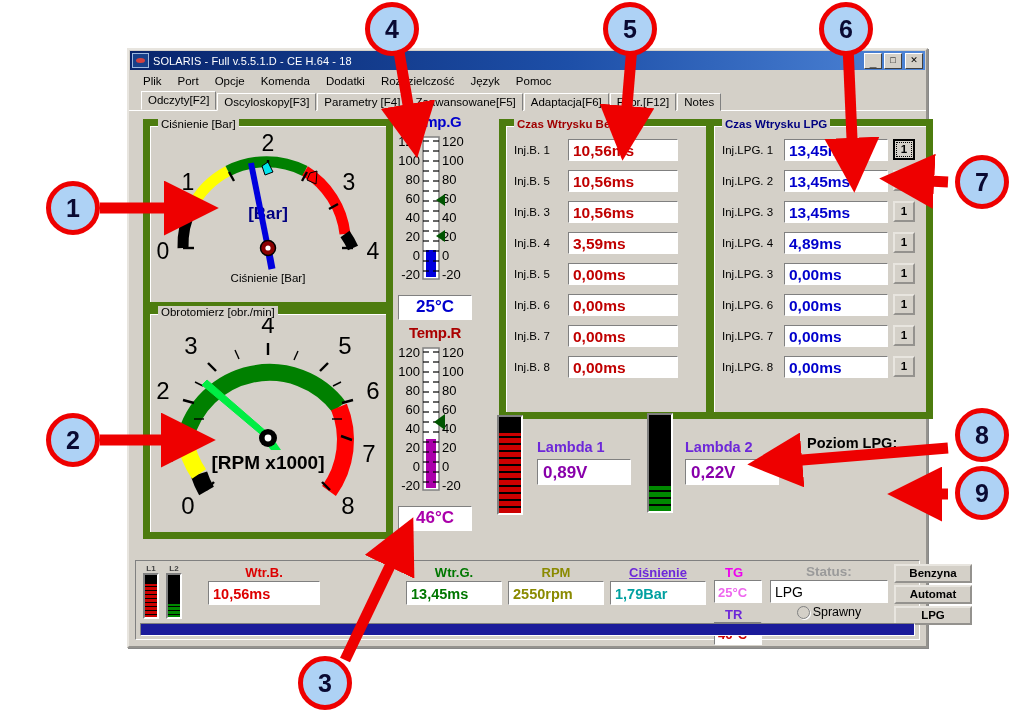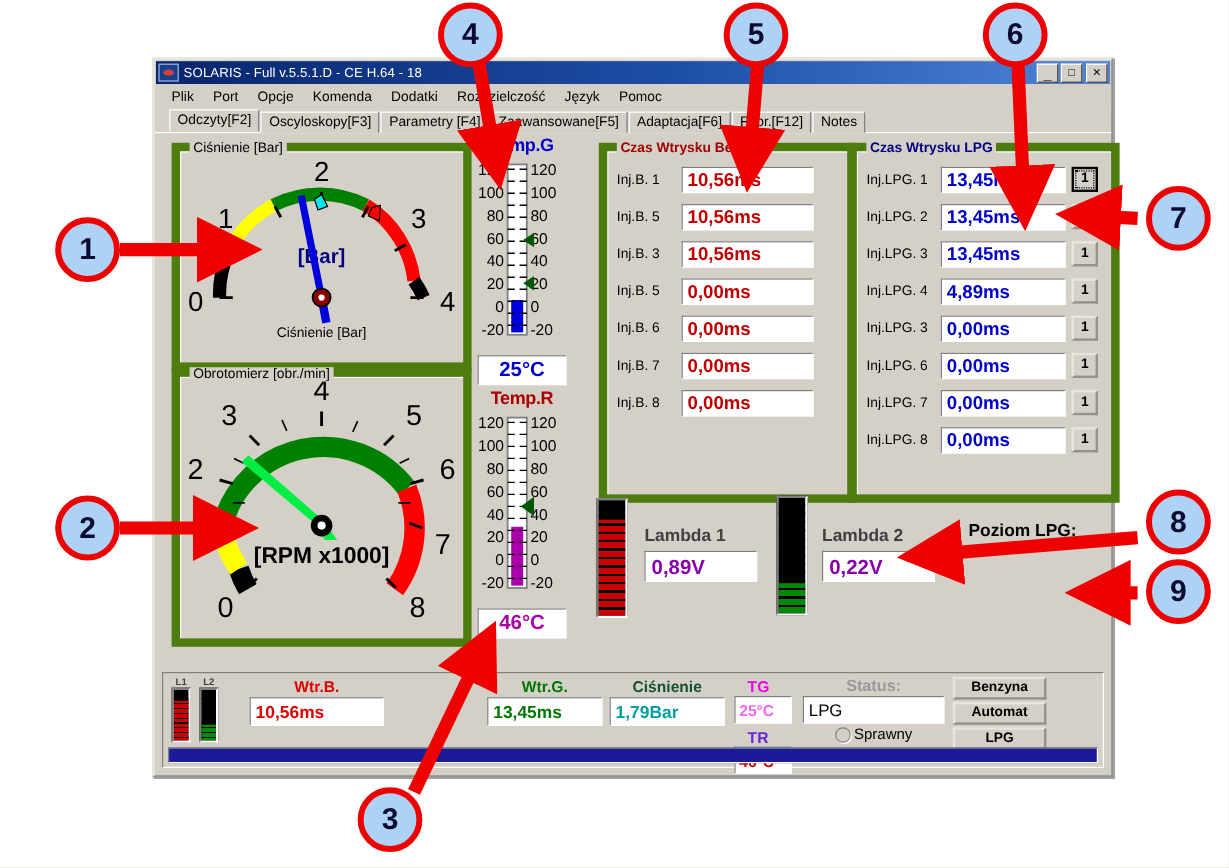--- a/index.html
+++ b/index.html
@@ -410,6 +410,10 @@
           <div class="inj-field">10,56ms</div>
         </div>
         <div class="inj-row">
+          <div class="inj-label">Inj.B. 4</div>
+          <div class="inj-field">3,59ms</div>
+        </div>
+        <div class="inj-row">
           <div class="inj-label">Inj.B. 5</div>
           <div class="inj-field">0,00ms</div>
         </div>

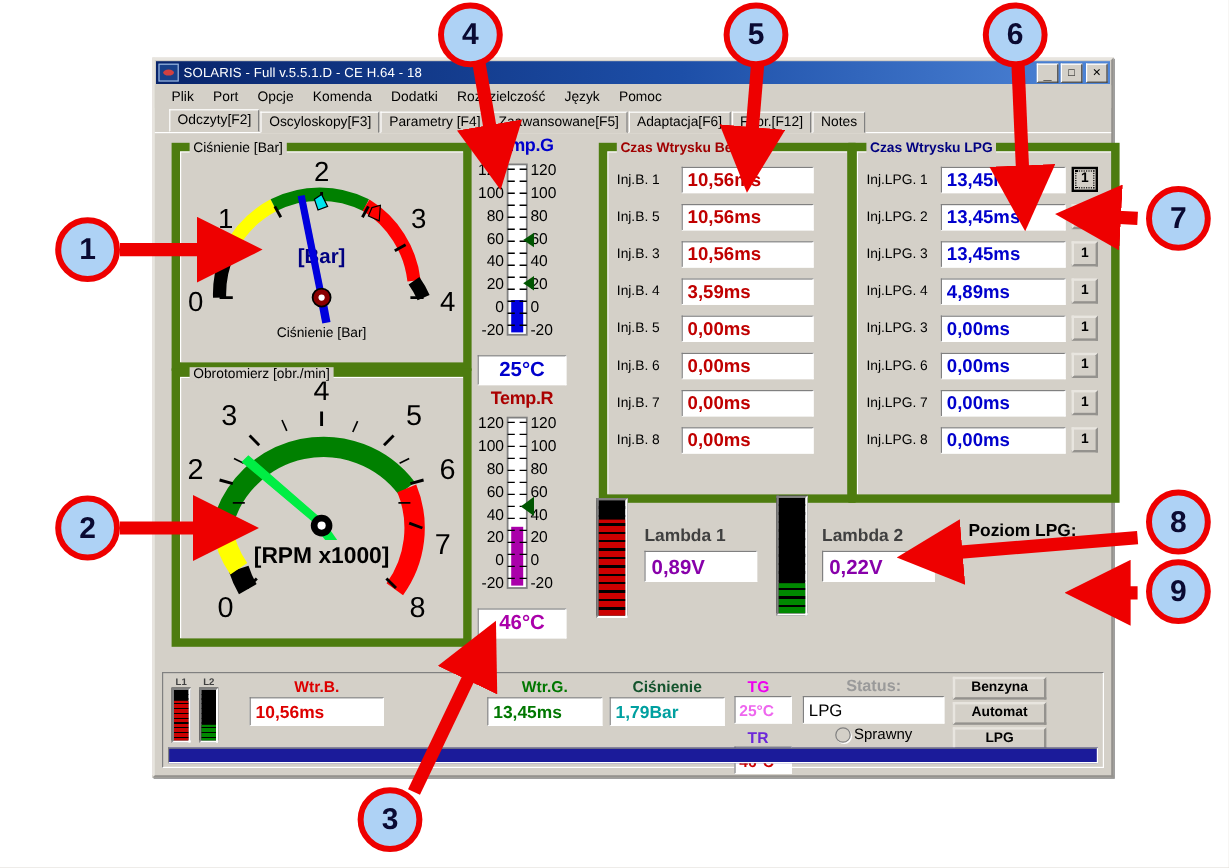--- a/index.html
+++ b/index.html
@@ -88,7 +88,7 @@
   .bargauge .fill{position:absolute;left:0;right:0;bottom:0;}
   .bargauge .ticks{position:absolute;left:0;right:0;top:0;bottom:0;
     background:repeating-linear-gradient(to bottom,rgba(0,0,0,0) 0 5px,#000 5px 7px);}
-  .lambda-label{position:absolute;font-size:14.5px;font-weight:bold;color:#404040;}
+  .lambda-label{position:absolute;font-size:14.5px;font-weight:bold;color:#6d28d9;}
   .lambda-val{position:absolute;border:1px solid;border-color:#808080 #fff #fff #808080;
     background:#fff;width:94px;height:26px;line-height:26px;font-size:17px;font-weight:bold;
     color:#8800aa;padding-left:5px;box-sizing:border-box;}

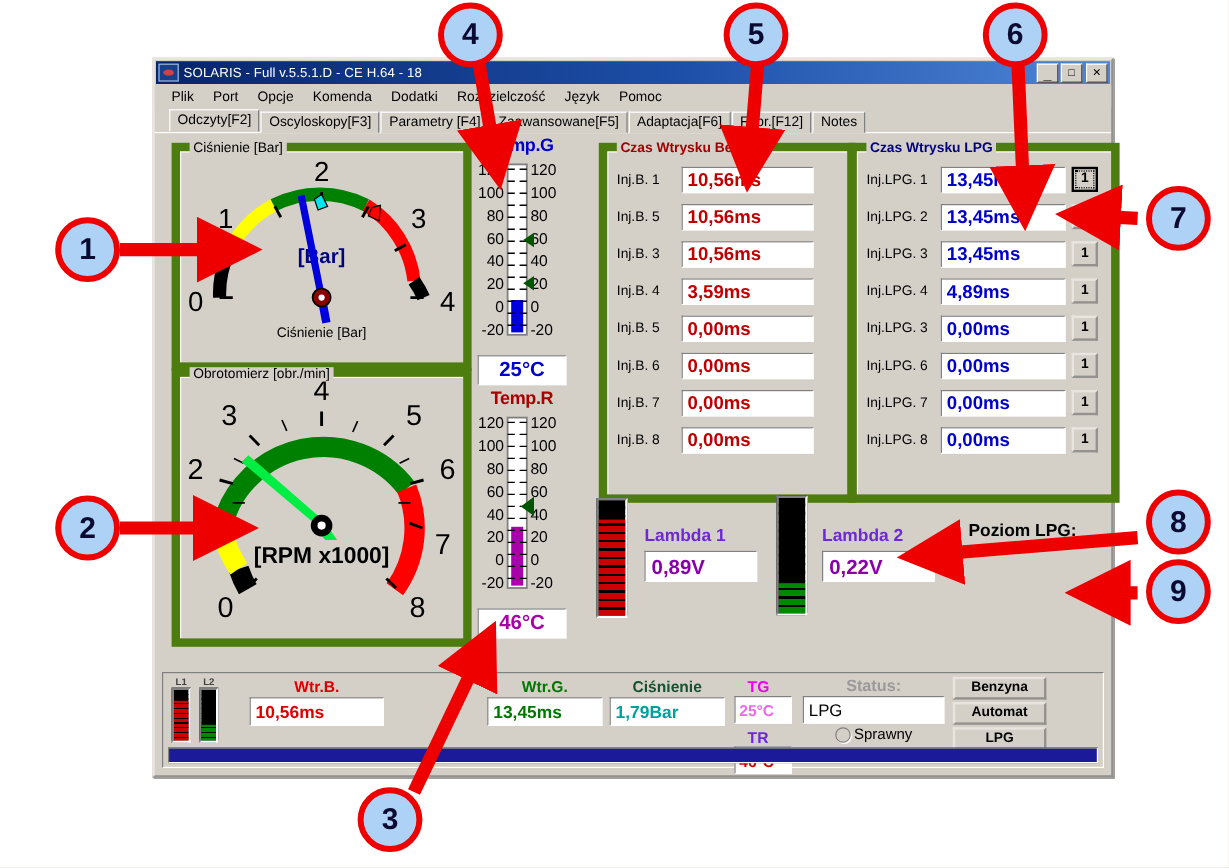--- a/index.html
+++ b/index.html
@@ -526,6 +526,10 @@
         <div class="stat-val" style="color:#007700;width:96px;">13,45ms</div>
       </div>
 
+      <div class="stat-block">
+        <div class="stat-cap" style="color:#8a8a00;">RPM</div>
+        <div class="stat-val" style="color:#8a8a00;width:96px;">2550rpm</div>
+      </div>
 
       <div class="stat-block" style="margin-right:8px;">
         <div class="stat-cap" style="color:#14532d;">Ciśnienie</div>

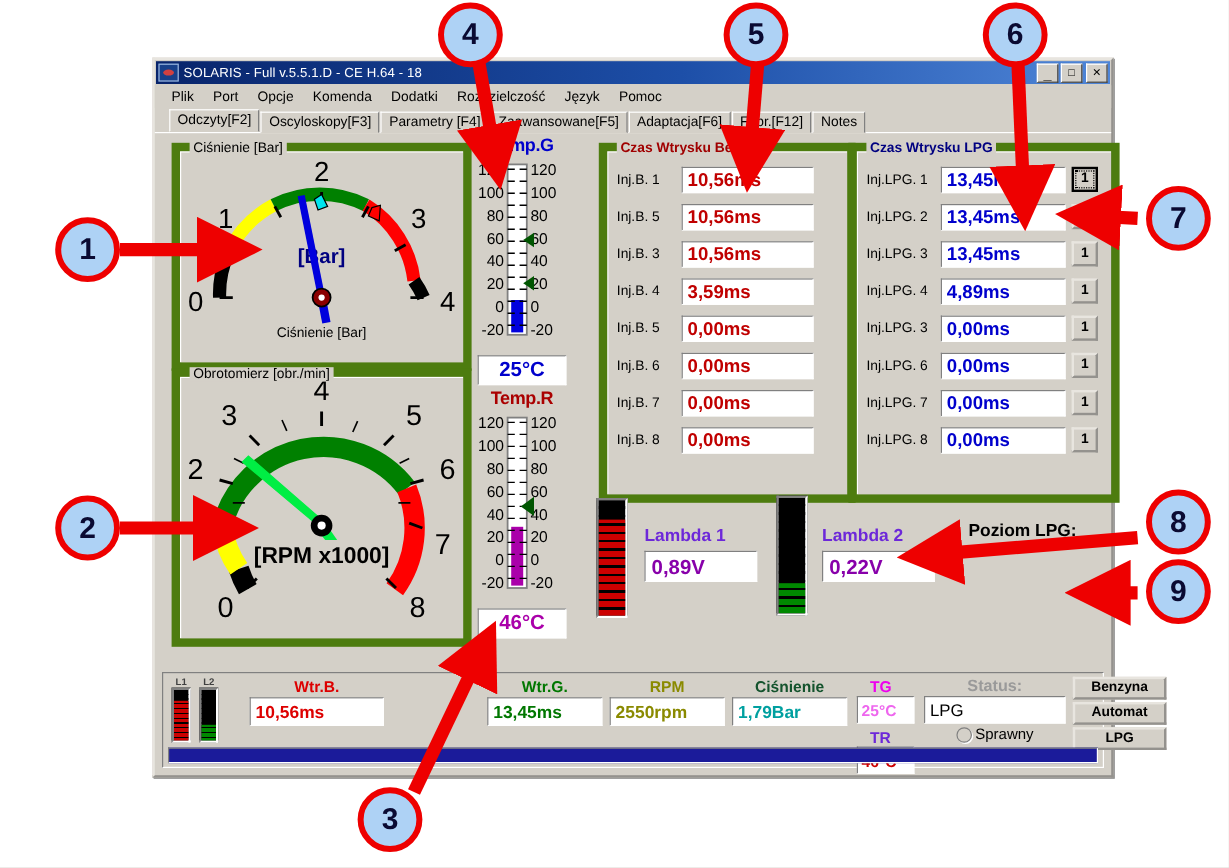--- a/index.html
+++ b/index.html
@@ -532,7 +532,7 @@
       </div>
 
       <div class="stat-block" style="margin-right:8px;">
-        <div class="stat-cap" style="color:#14532d;">Ciśnienie</div>
+        <div class="stat-cap" style="color:#6d28d9;text-decoration:underline;">Ciśnienie</div>
         <div class="stat-val" style="color:#00a0a0;width:96px;">1,79Bar</div>
       </div>
 

